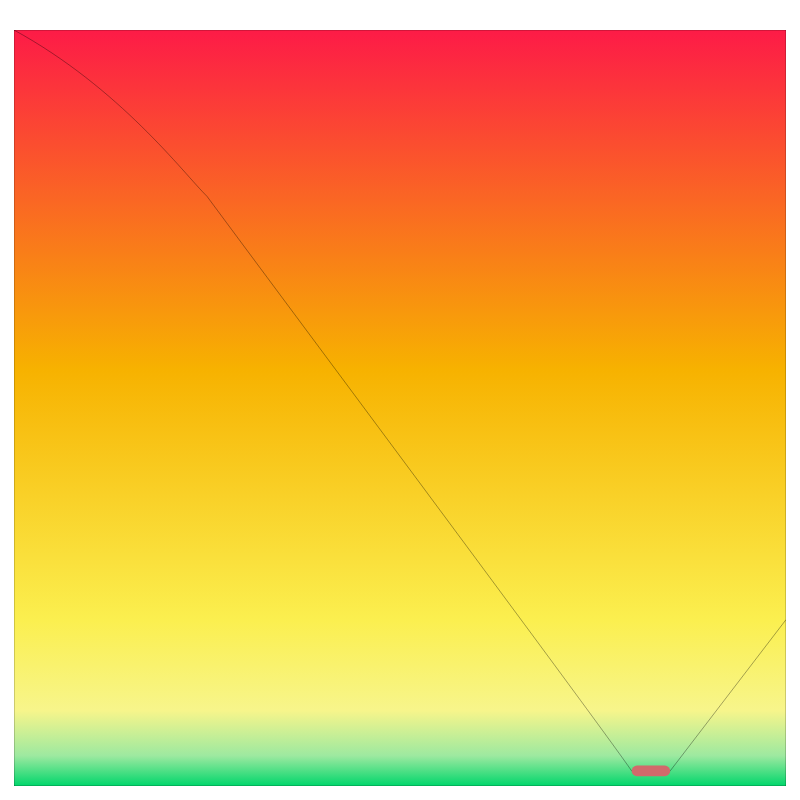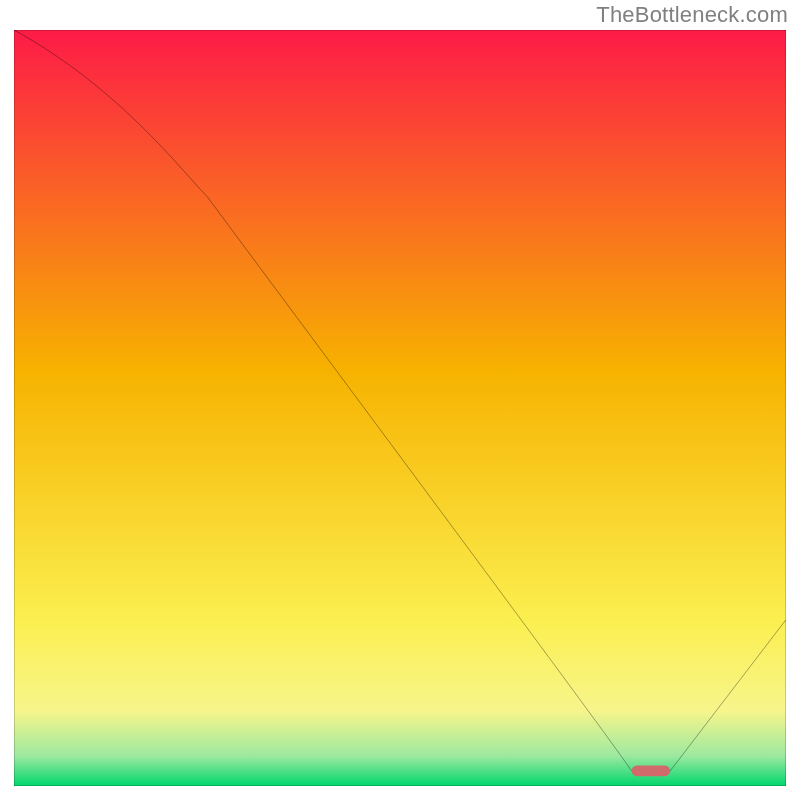--- a/index.html
+++ b/index.html
@@ -44,7 +44,6 @@
 
 <div class="container">
 
-  <div class="watermark">TheBottleneck.com</div>
 
   <div class="stage">
 

